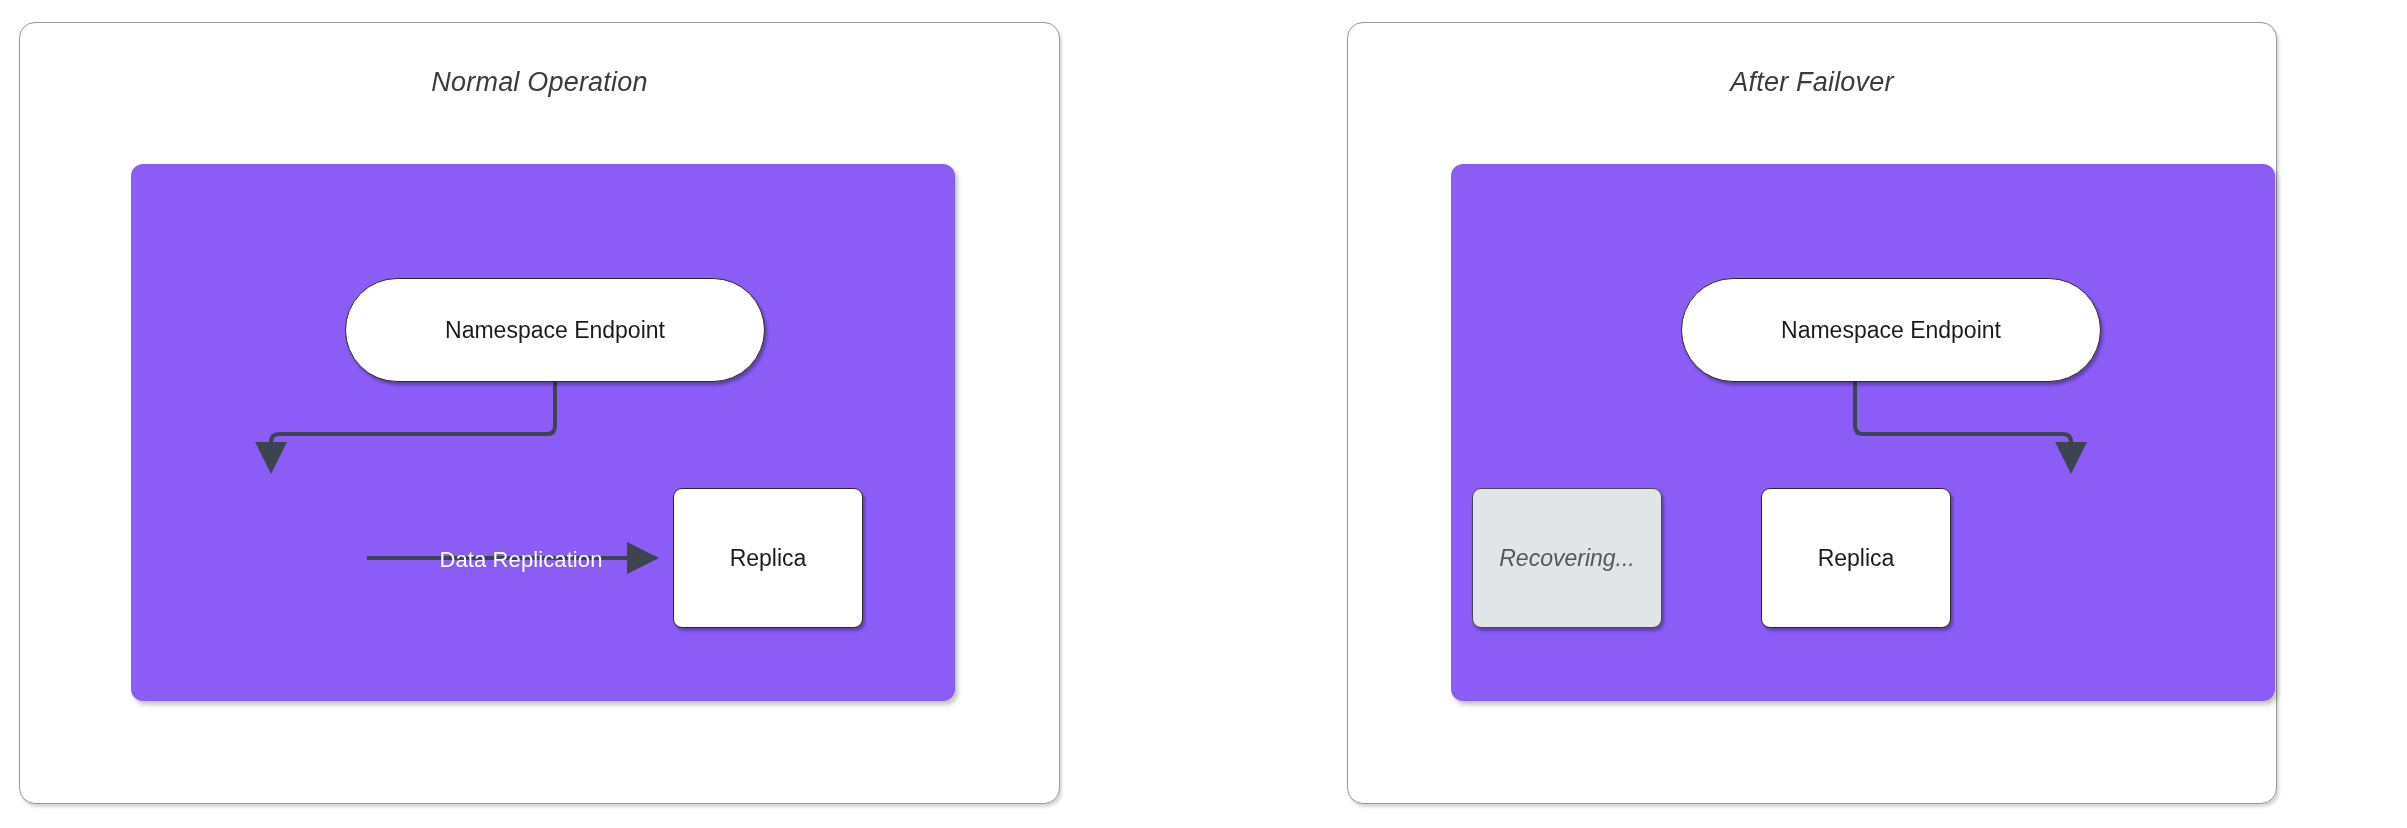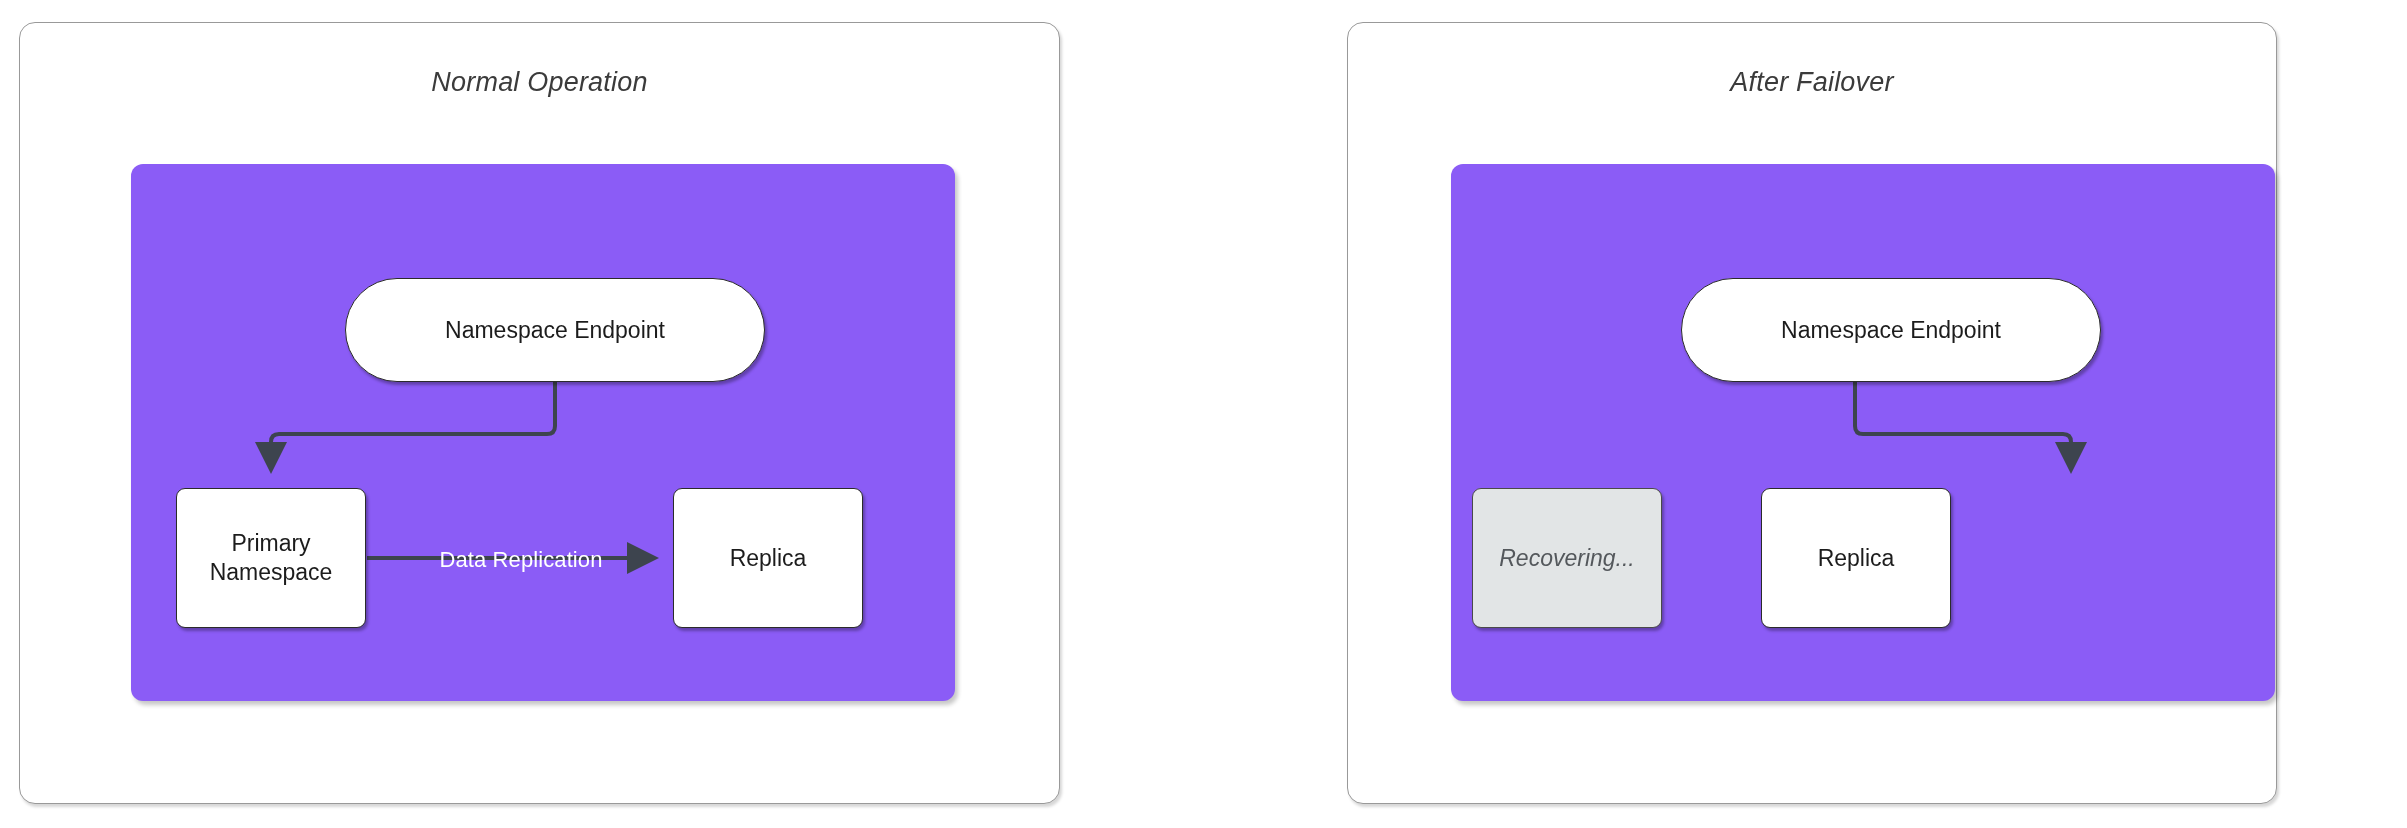--- a/index.html
+++ b/index.html
@@ -165,12 +165,6 @@
 
       <div class="node pill" id="node-endpoint-left">Namespace Endpoint</div>
 
-      <div class="node rect" id="node-primary">
-        <span>
-          <span>Primary</span><br>
-          <span>Namespace</span>
-        </span>
-      </div>
 
       <div class="node rect" id="node-replica-left">Replica</div>
 

